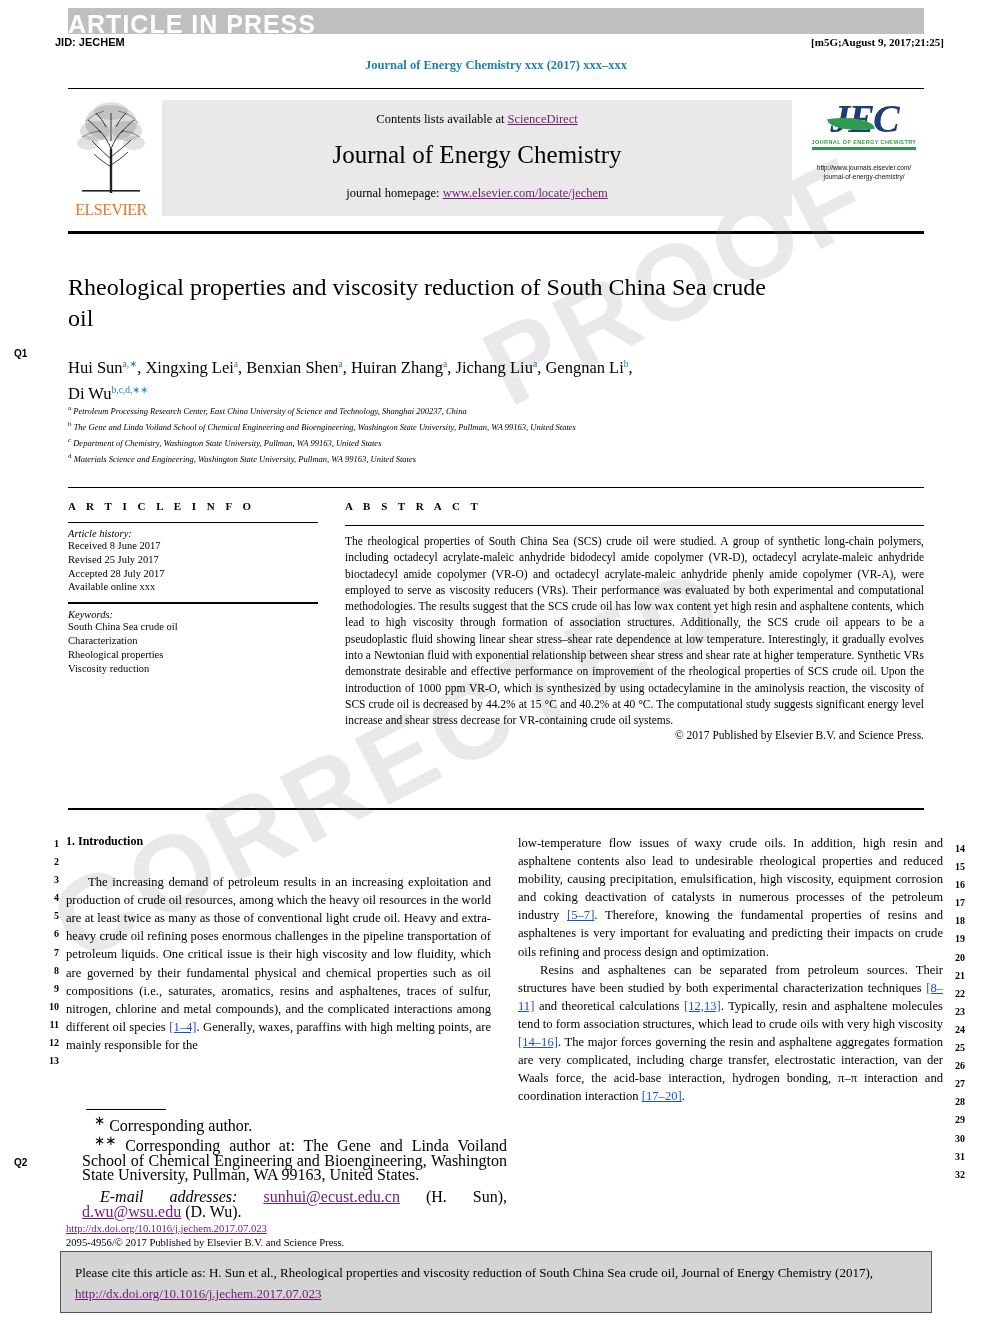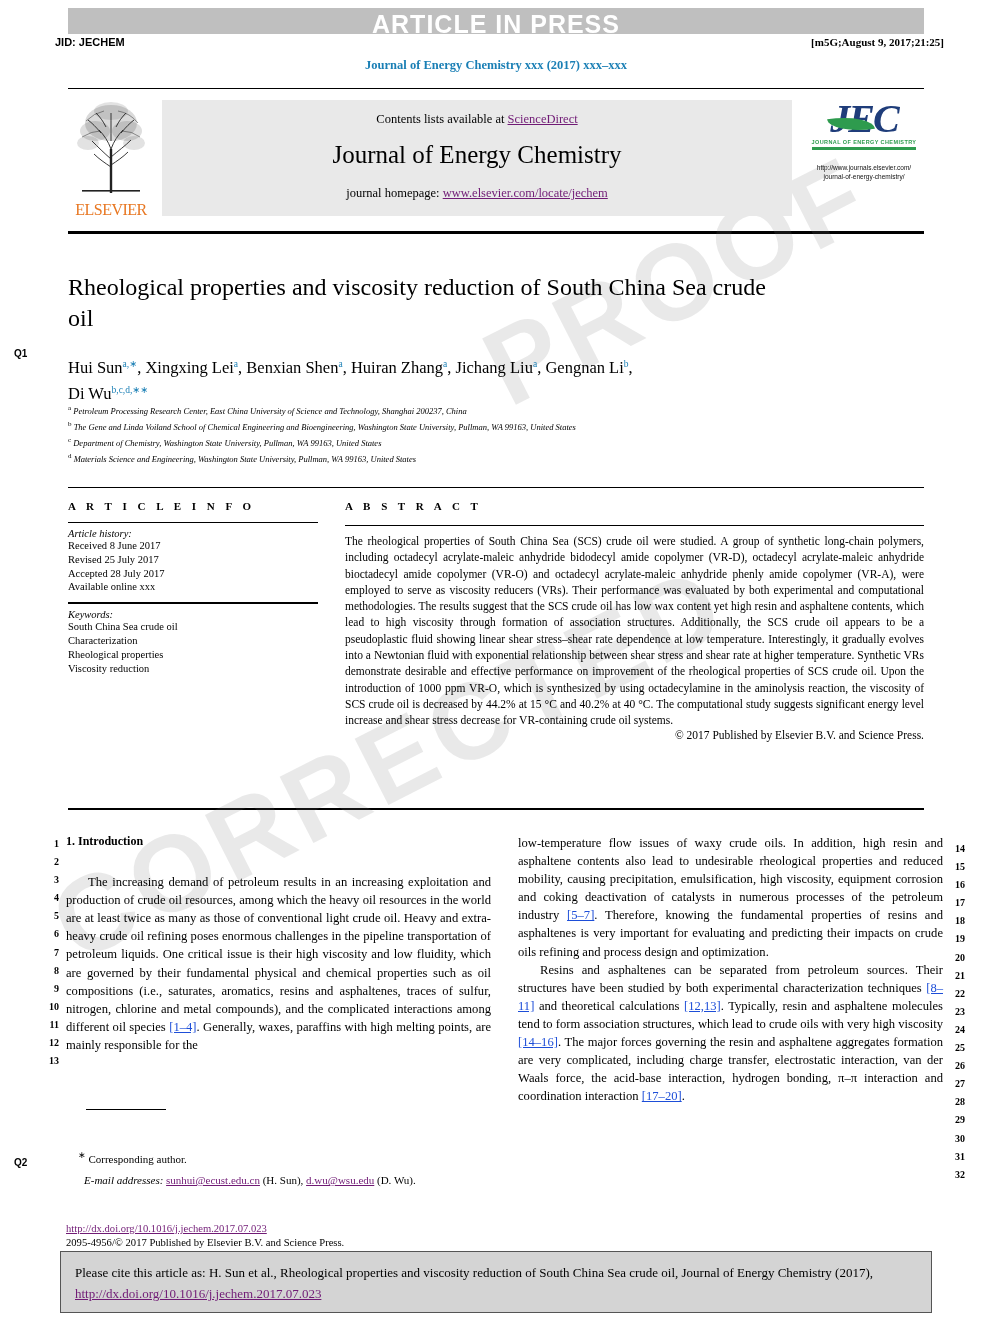--- a/index.html
+++ b/index.html
@@ -44,7 +44,6 @@
   #press-label {
     position: absolute;
     top: 2px; left: 0; width: 856px;
-    text-align: center;
     font-family: "Liberation Sans", sans-serif;
     font-weight: bold;
     font-size: 25px;

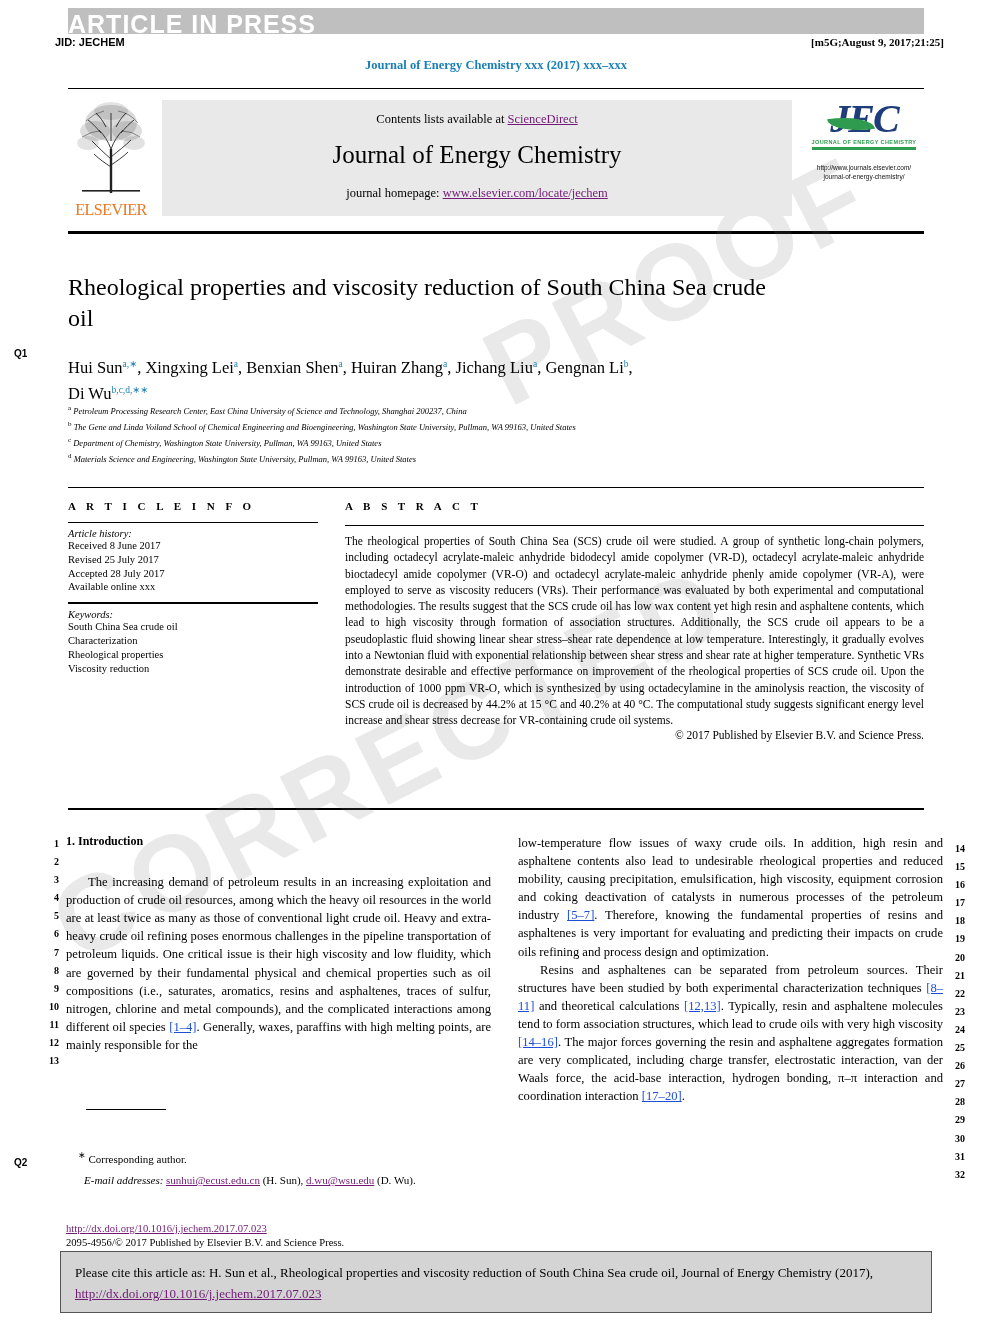--- a/index.html
+++ b/index.html
@@ -283,12 +283,11 @@
   #fn-rule { position: absolute; top: 1109px; left: 86px; width: 80px; border-top: 1px solid #000; z-index: 6; }
   #footnotes {
     position: absolute;
-    top: 1114px; left: 66px; width: 425px;
-    font-size: 11px;
+    top: 1114px; left: 82px; width: 425px;
+    font-size: 16px;
     line-height: 14.6px;
     text-align: justify;
     z-index: 6;
-    margin-top: 34px;
   }
   .fn-item { text-indent: 12px; }
   #fn-email { text-indent: 18px; margin-top: 7px; }

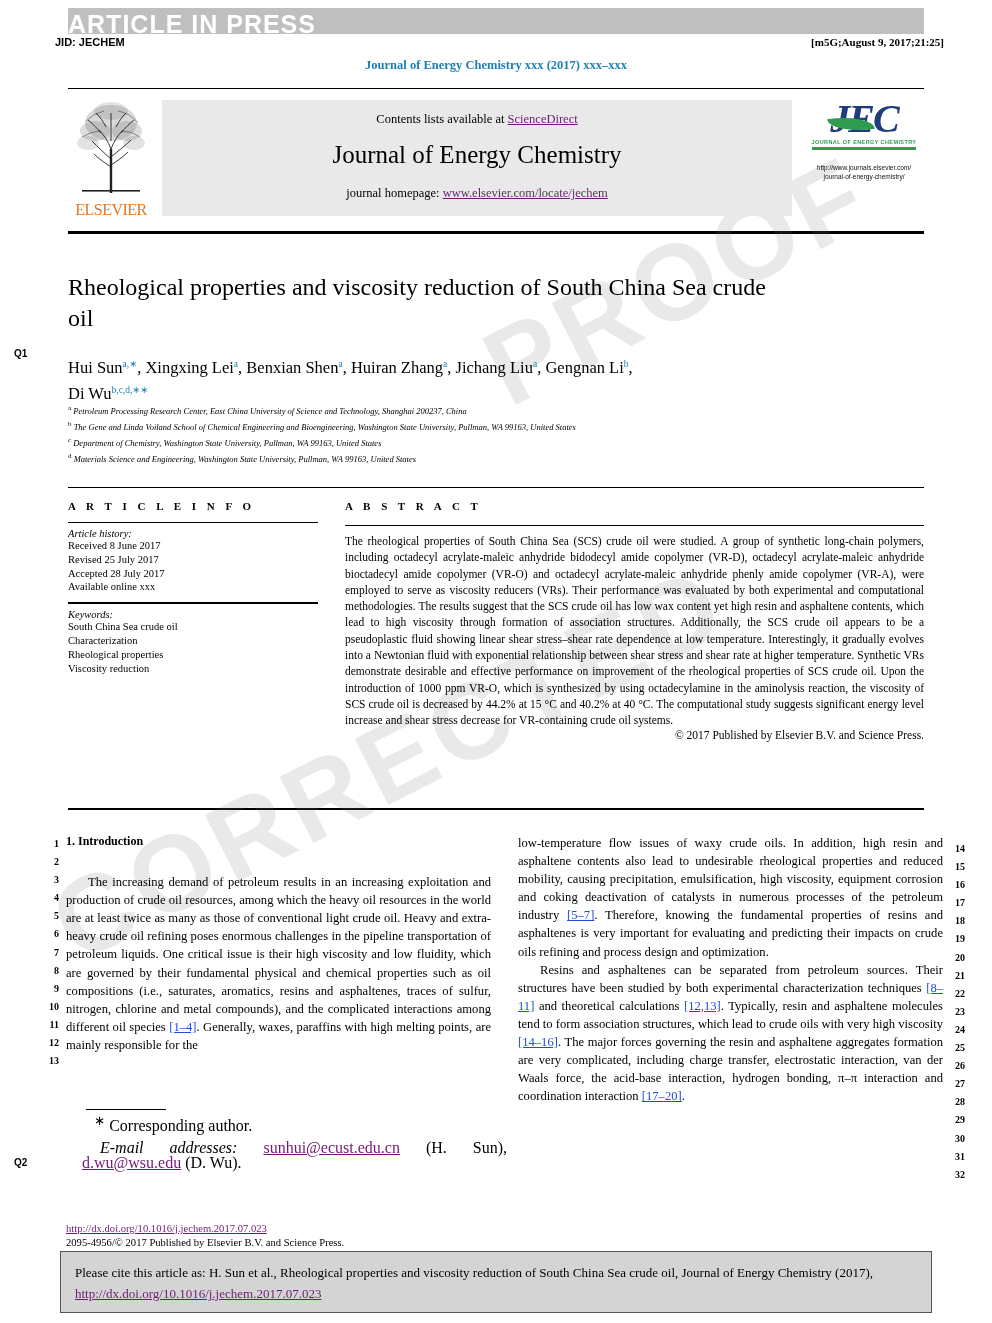--- a/index.html
+++ b/index.html
@@ -485,6 +485,9 @@
   <div class="fn-item">
     <sup>∗</sup><span> Corresponding author.</span>
   </div>
+  <div class="fn-item">
+    <sup>∗∗</sup><span> Corresponding author at: The Gene and Linda Voiland School of Chemical Engineering and Bioengineering, Washington State University, Pullman, WA 99163, United States.</span>
+  </div>
   <div id="fn-email">
     <i>E-mail addresses:</i>
     <a class="link" href="#">sunhui@ecust.edu.cn</a><span> (H. Sun), </span><a class="link" href="#">d.wu@wsu.edu</a><span> (D. Wu).</span>

